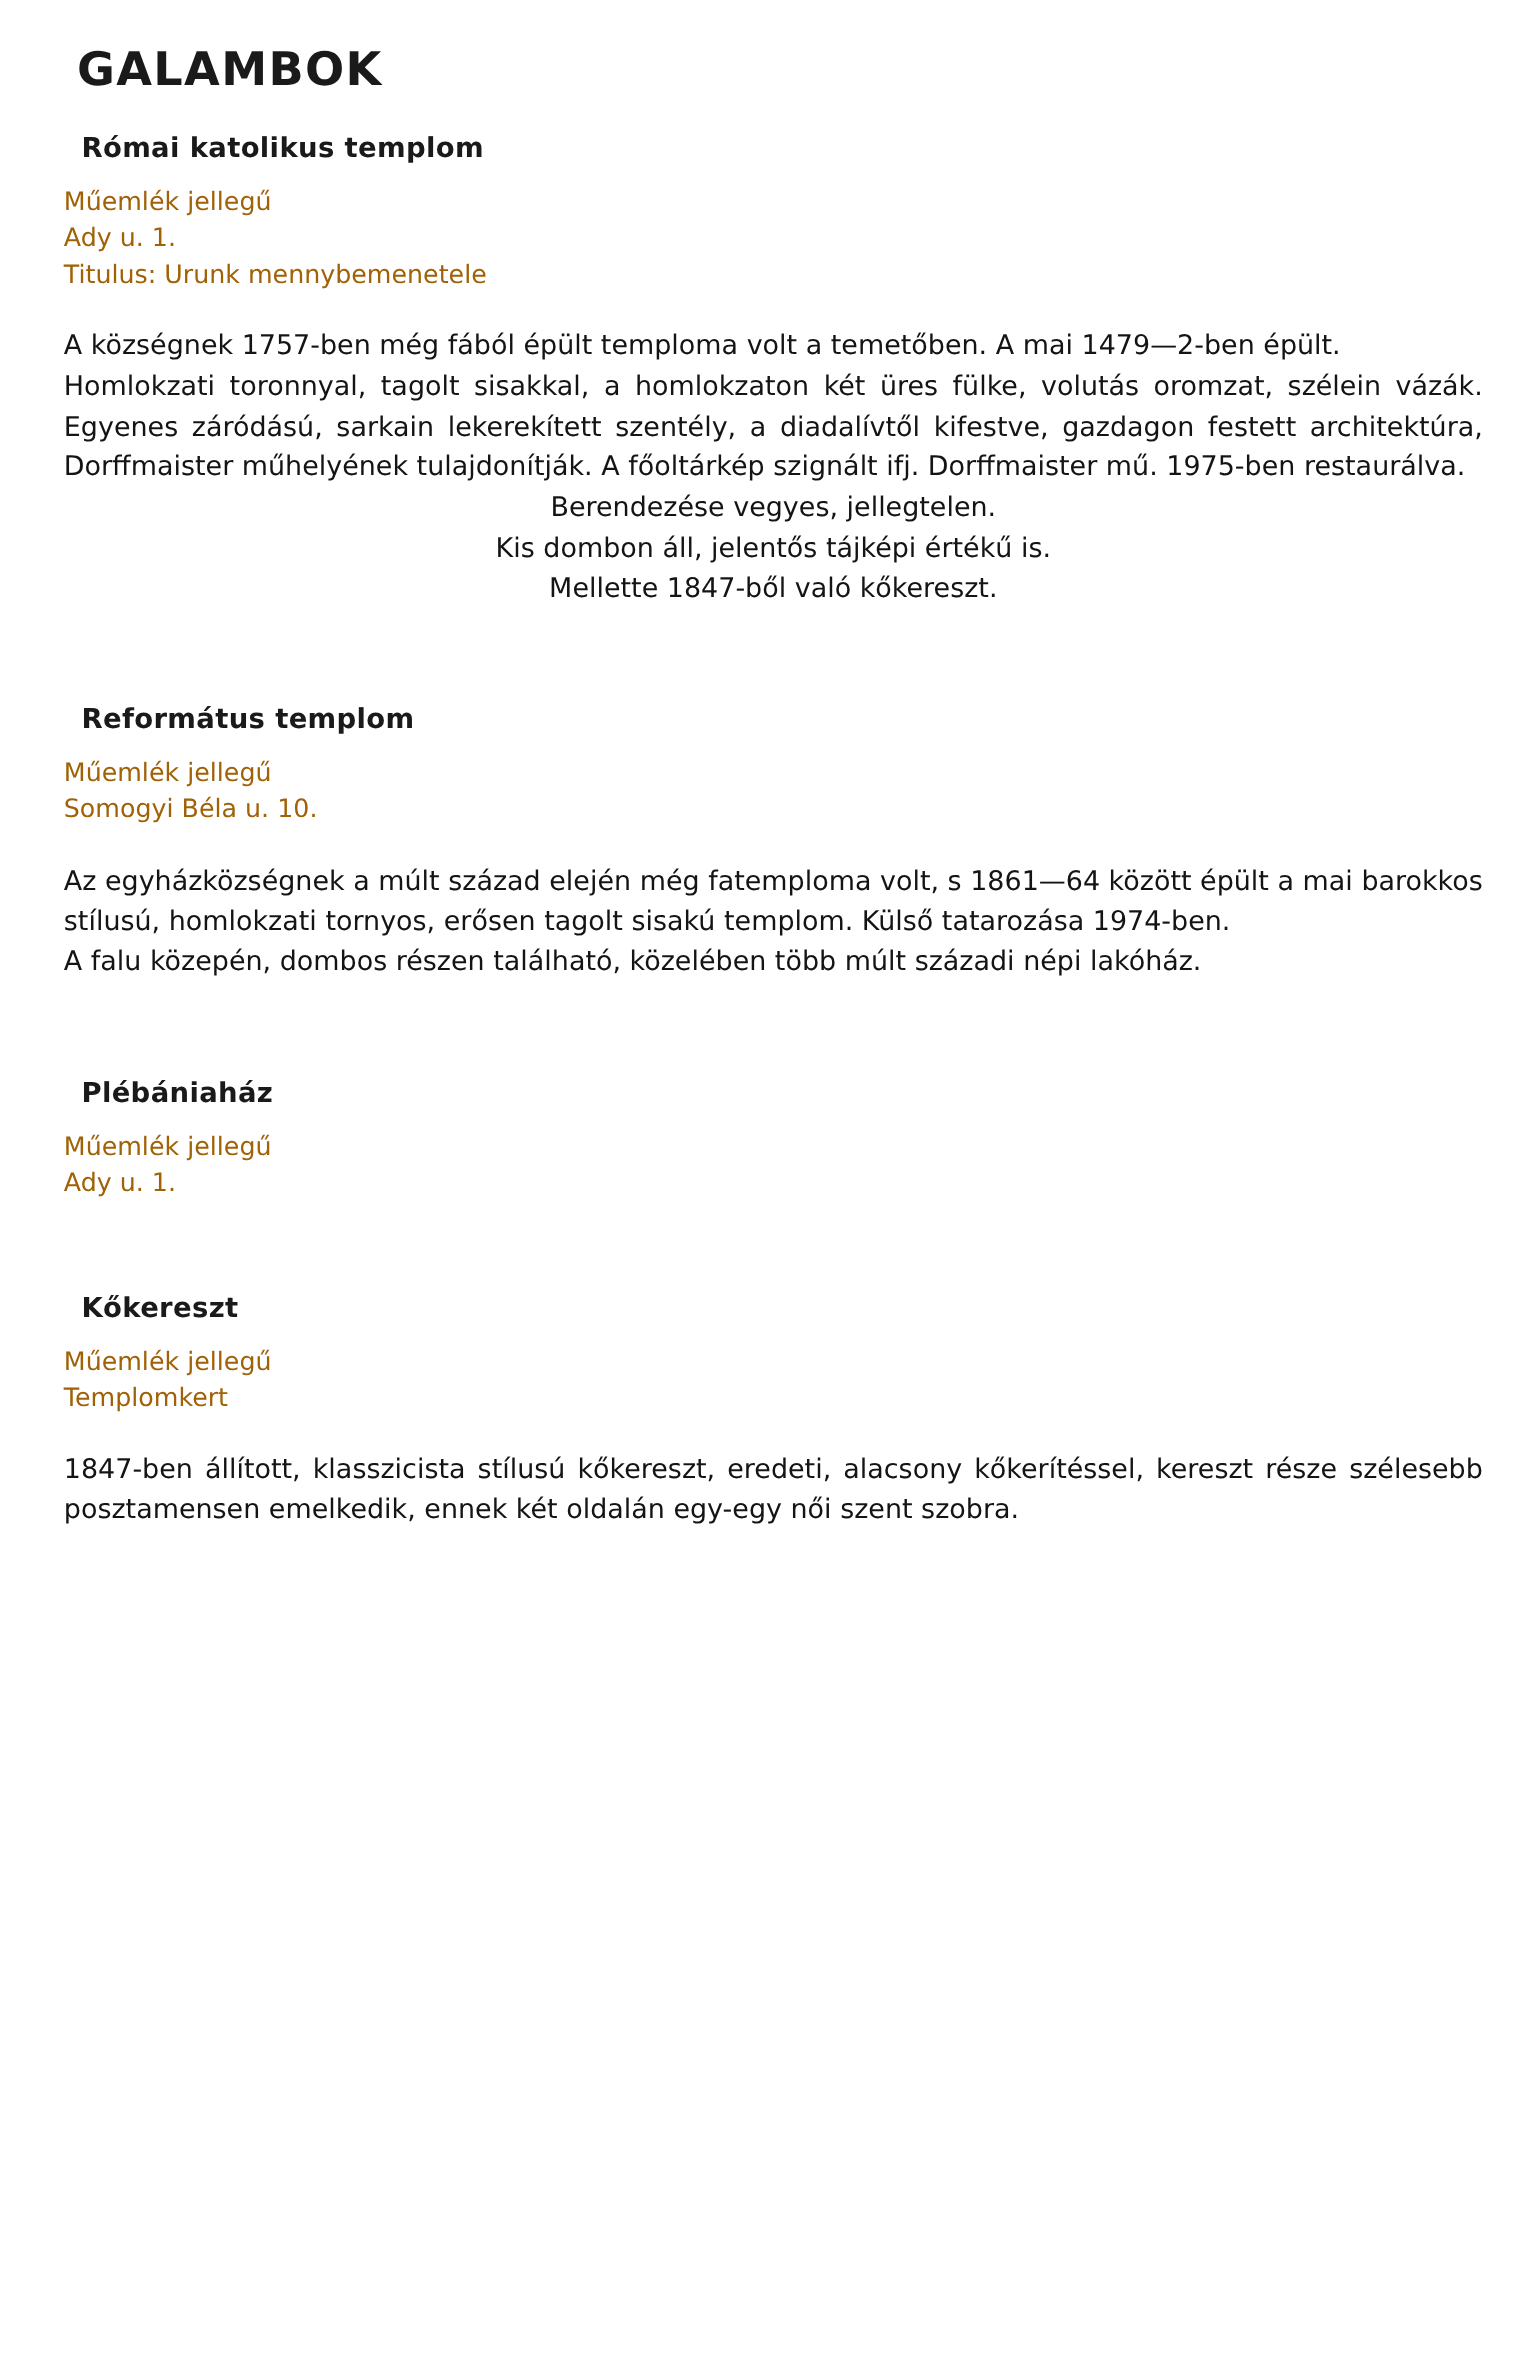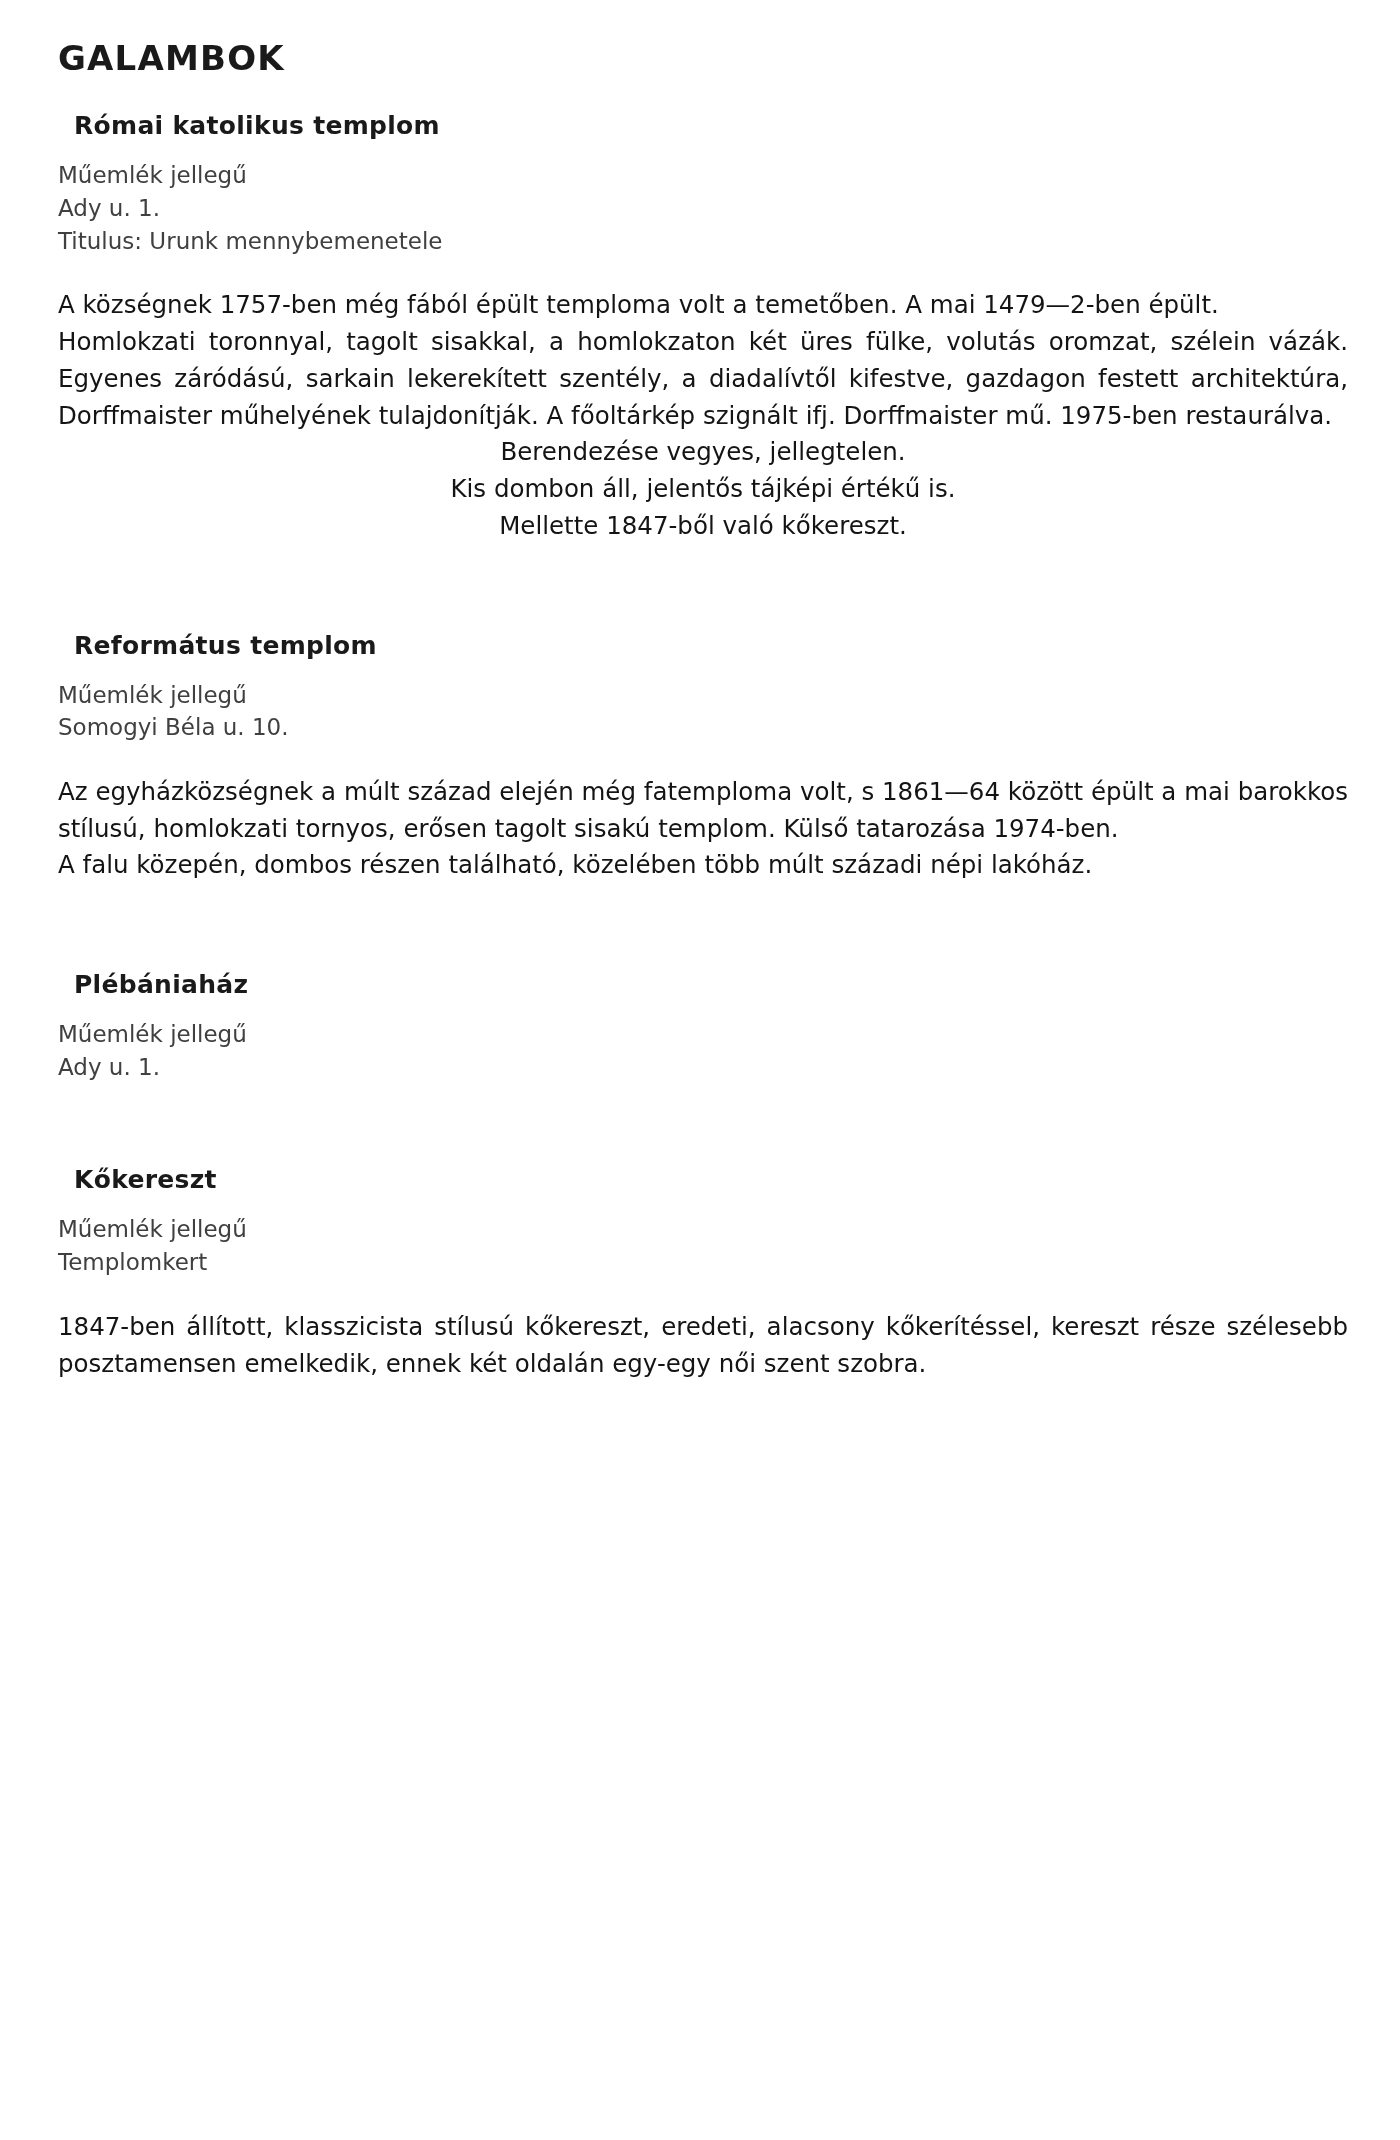--- a/index.html
+++ b/index.html
@@ -29,10 +29,10 @@
 
   
   .place-title {
-    font-size: 34px;
+    font-size: 42px;
     font-weight: bold;
     letter-spacing: 1.2px;
-    margin: 10px 0 0 0;
+    margin: 10px 0 0 12px;
     padding: 0;
     line-height: 1.1;
   }

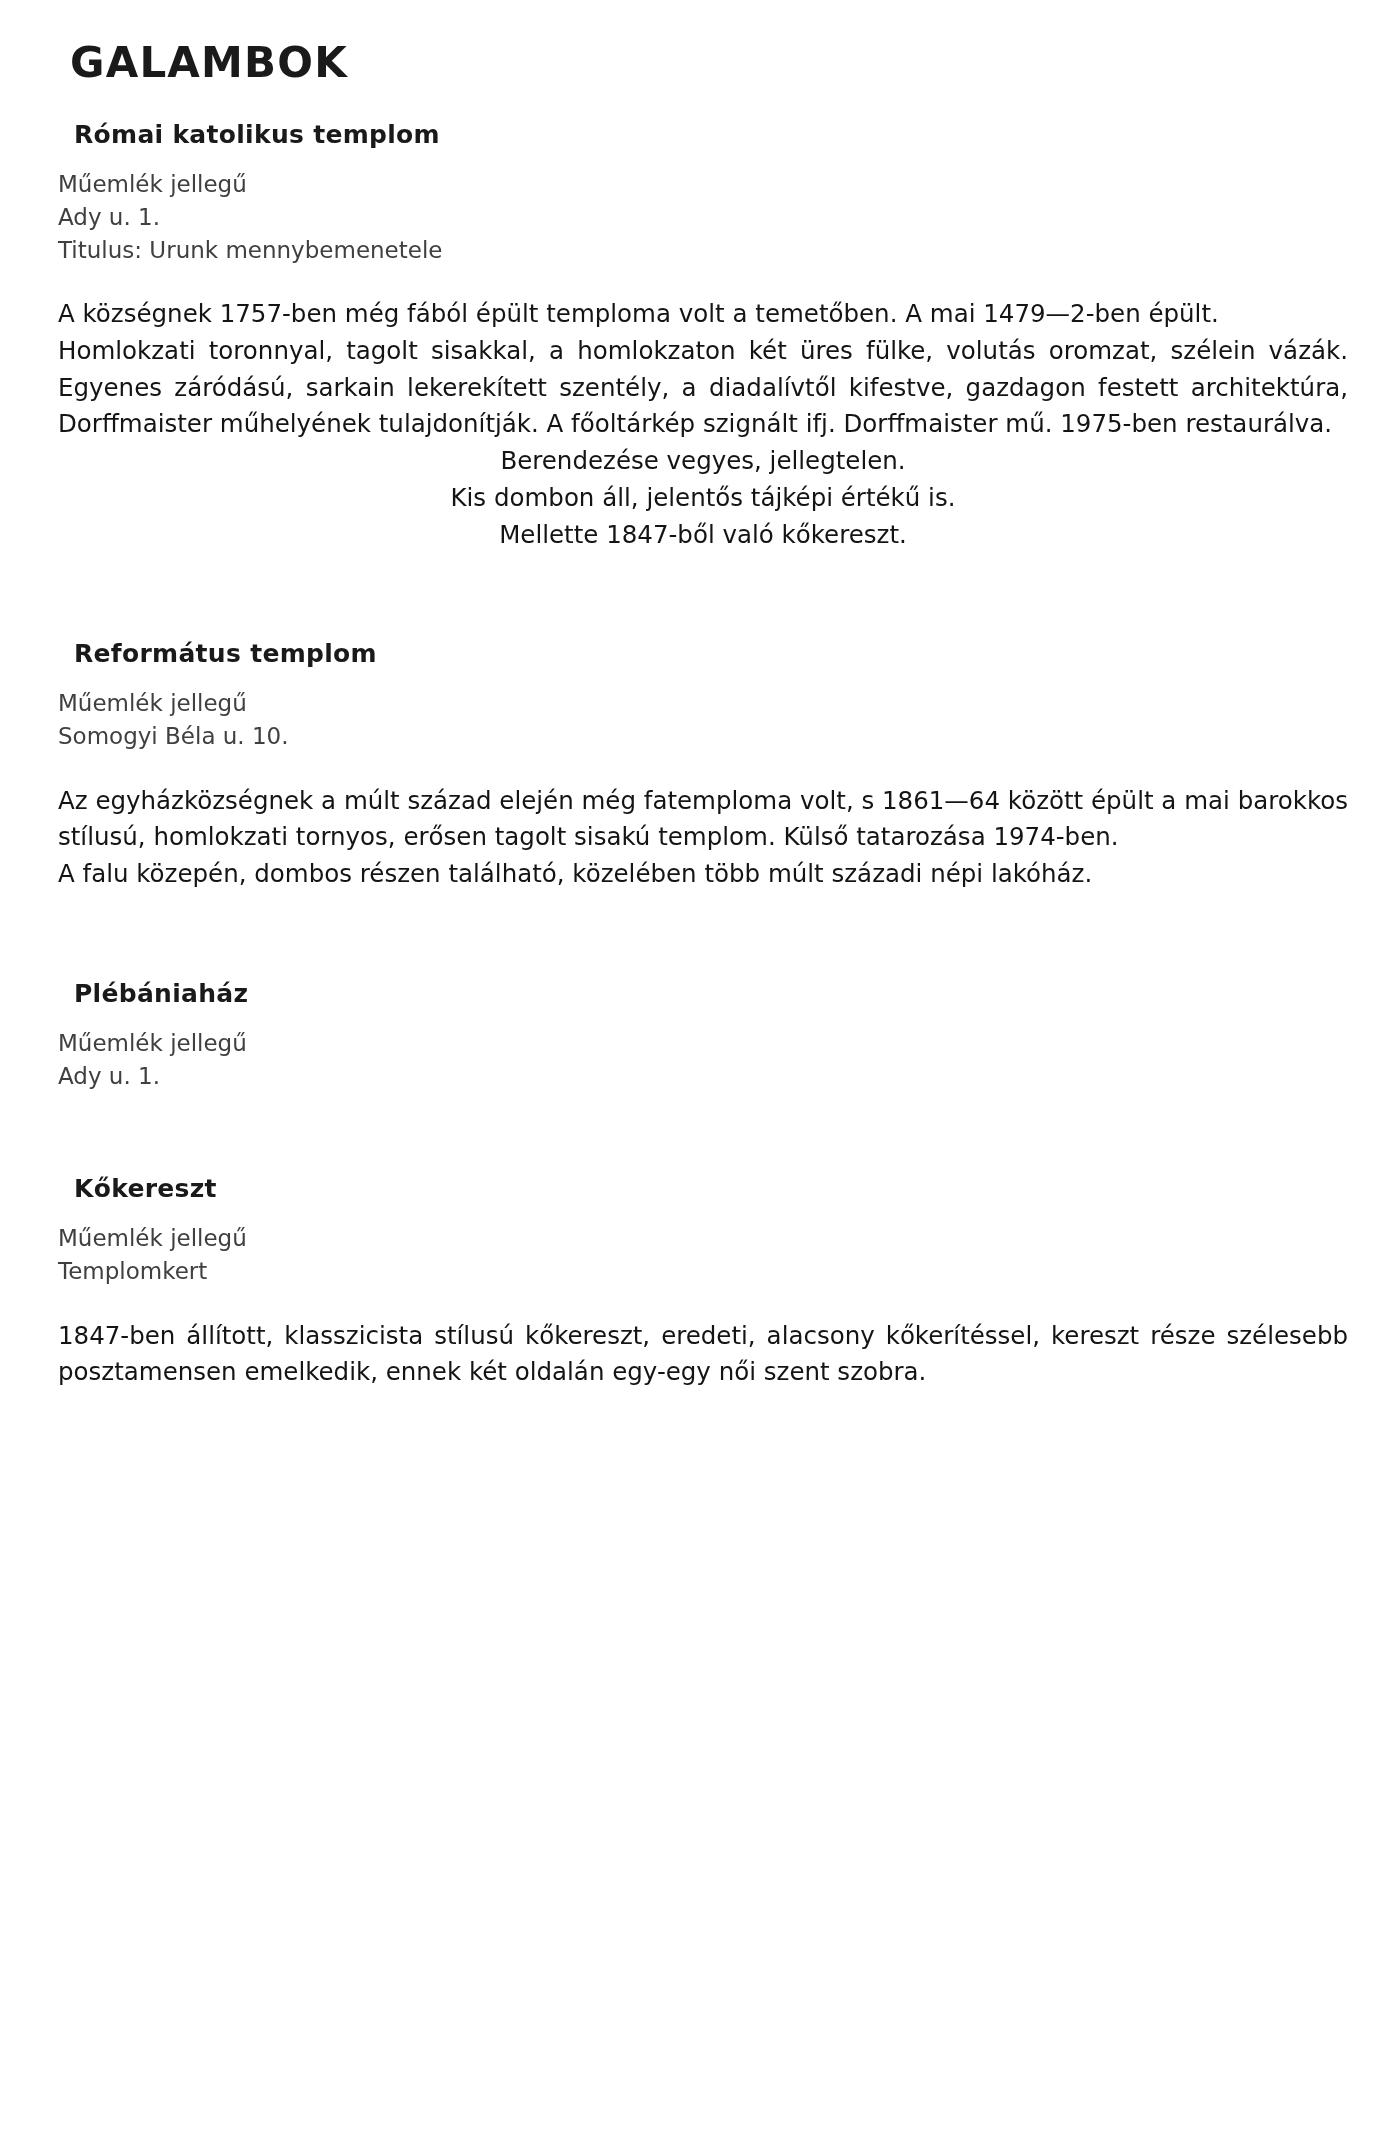--- a/index.html
+++ b/index.html
@@ -53,7 +53,7 @@
     margin-top: 18px;
     font-size: 23px;
     line-height: 1.42;
-    color: #404040;
+    color: #a16207;
   }
   .meta-line {
     white-space: nowrap;

